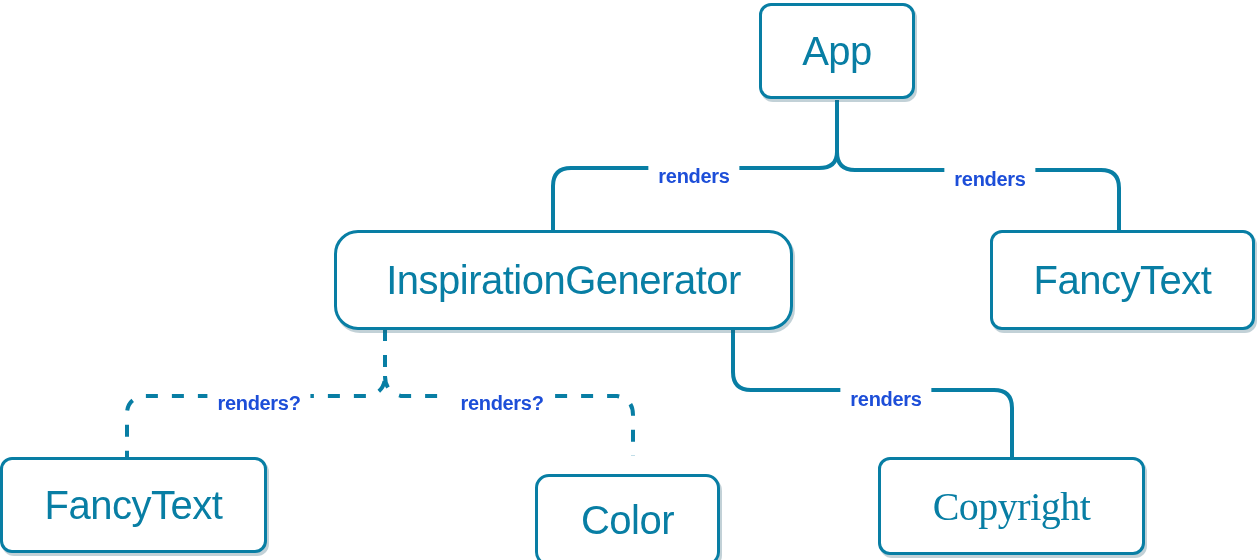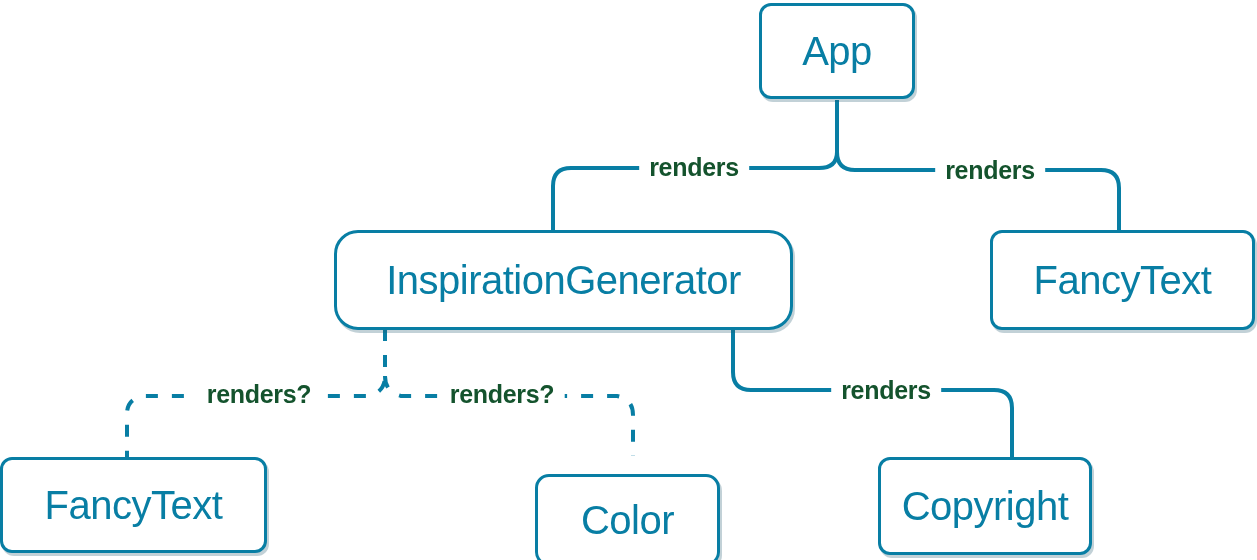--- a/index.html
+++ b/index.html
@@ -51,11 +51,12 @@
     transform: translate(-50%, -50%);
     background: #ffffff;
     padding: 2px 10px;
-    color: #14532d;
-    font-size: 25px;
+    color: #1d4ed8;
+    font-size: 20px;
     font-weight: 700;
     letter-spacing: -0.3px;
     white-space: nowrap;
+    margin-top: 9px;
   }
 </style>
 </head>

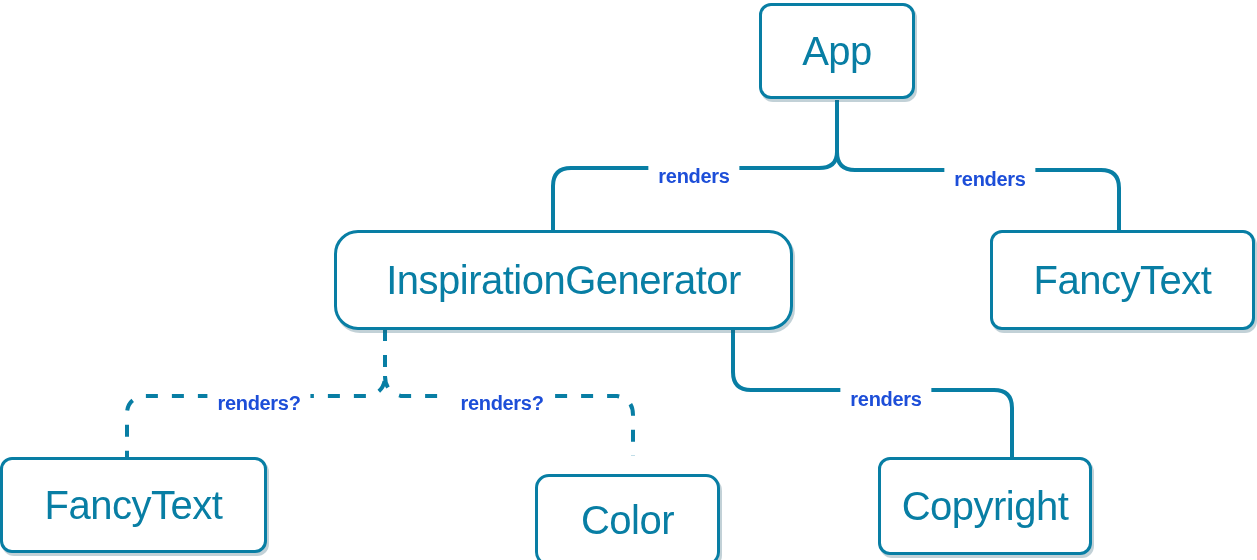--- a/index.html
+++ b/index.html
@@ -102,7 +102,7 @@
     <span>Color</span>
   </div>
 
-  <div class="node" style="left: 878px; top: 457px; width: 214px; height: 98px;">
+  <div class="node" style="left: 878px; top: 457px; width: 267px; height: 98px; font-family: Liberation Serif, serif;">
     <span>Copyright</span>
   </div>
 

